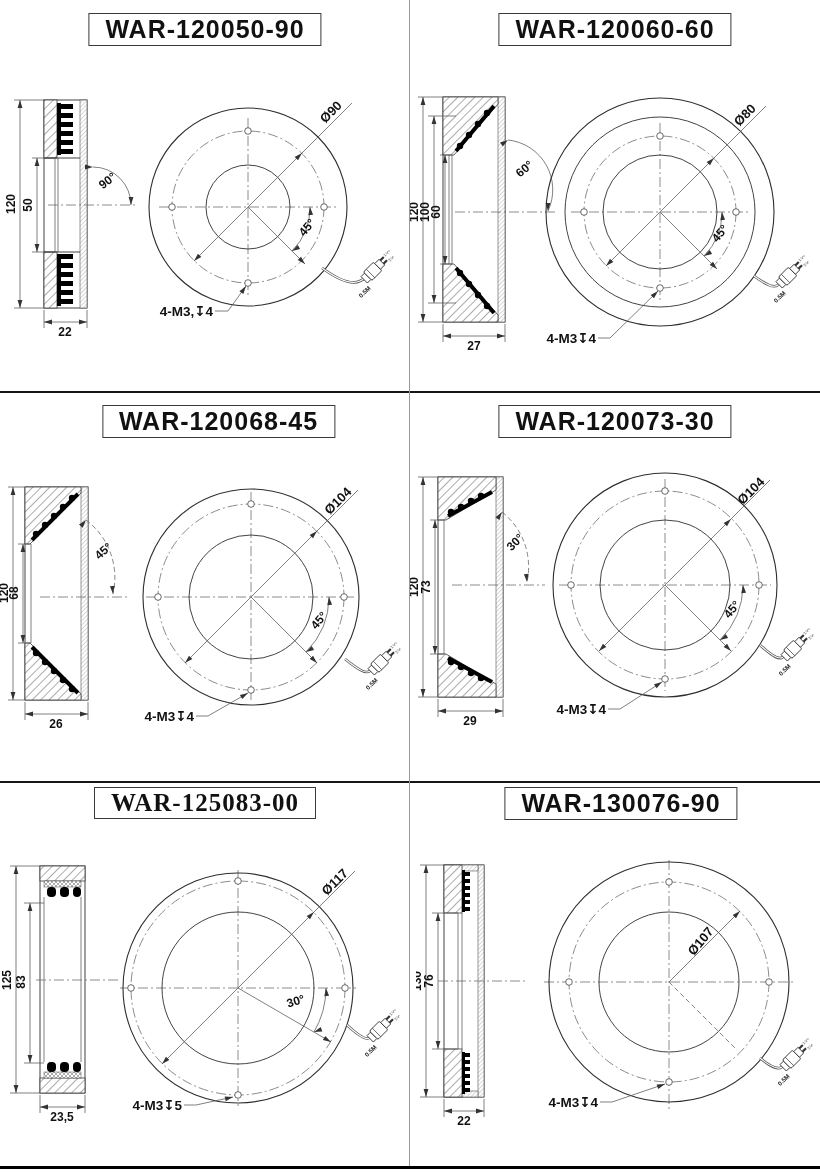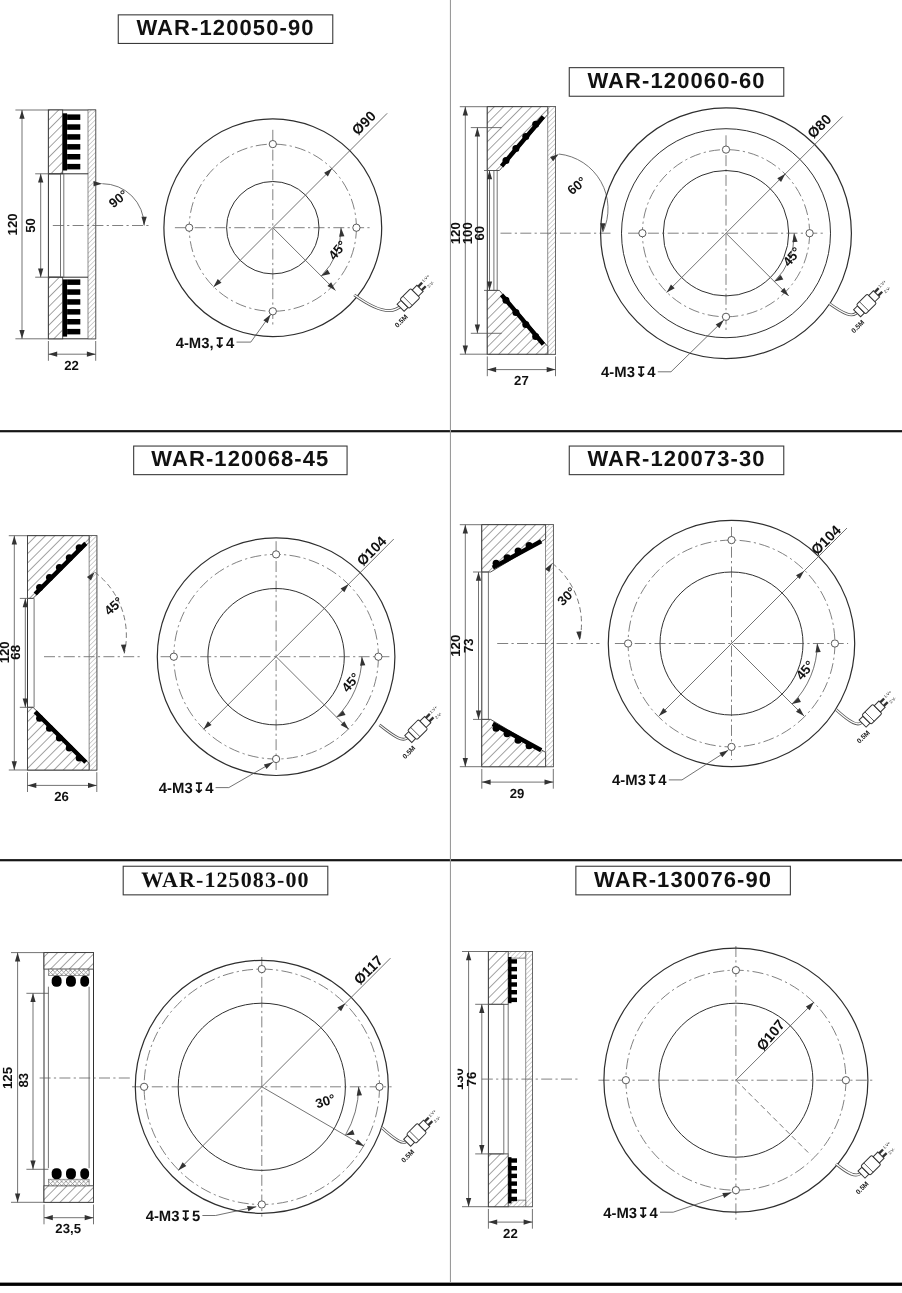--- a/index.html
+++ b/index.html
@@ -10,7 +10,7 @@
   .cell{position:absolute;width:410px;}
   .titlebox{position:absolute;left:50%;transform:translateX(-50%);
             border:1.4px solid #3a3a3a;background:#fff;padding:1px 16px;
-            font-size:20px;font-weight:600;letter-spacing:1px;color:#111;white-space:nowrap;z-index:2;}
+            font-size:25px;font-weight:600;letter-spacing:1px;color:#111;white-space:nowrap;z-index:2;}
   svg.draw{position:absolute;left:0;top:0;}
   svg text{fill:#111;}
   .ln{stroke:#2e2e2e;stroke-width:1.1;fill:none;}

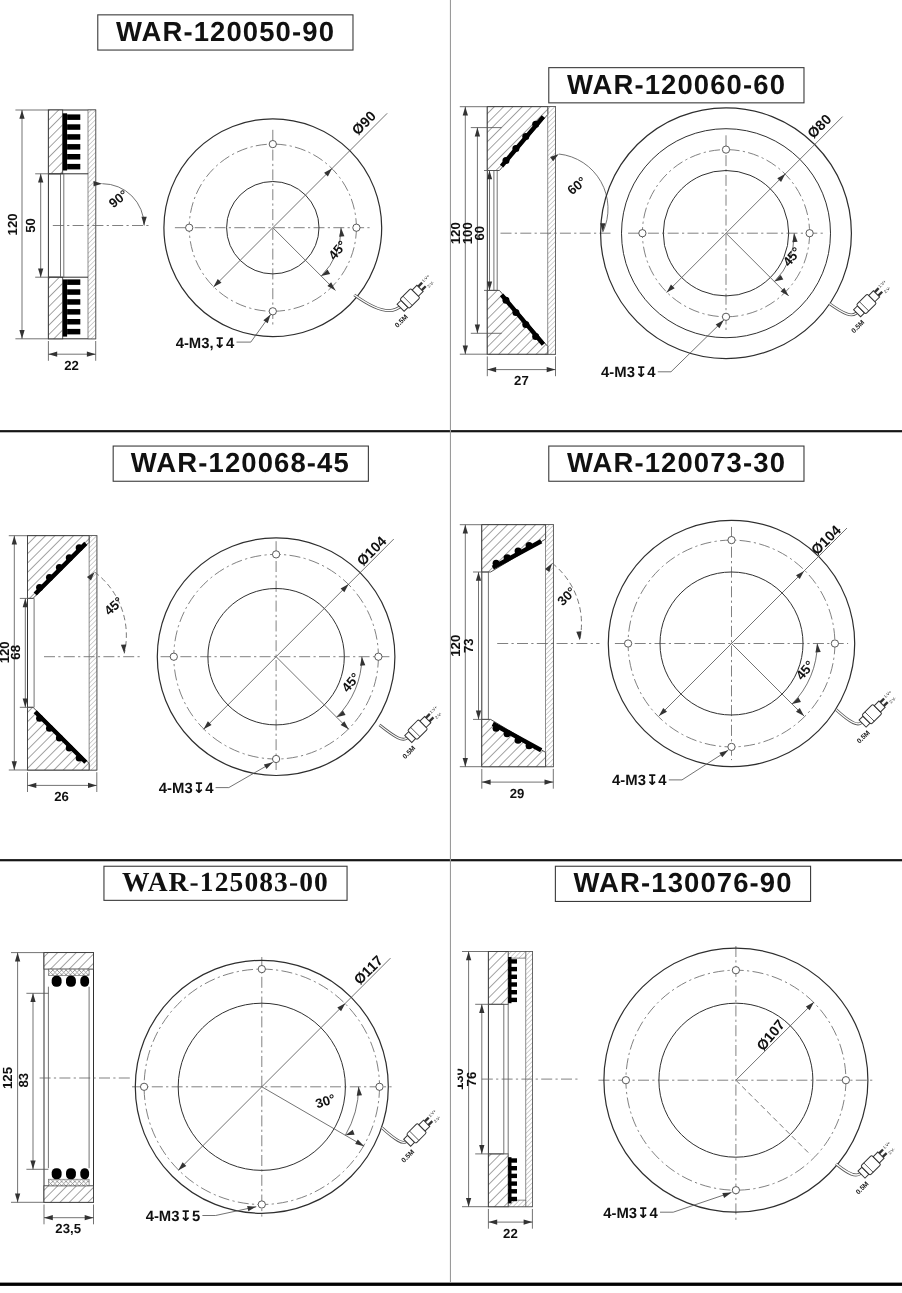--- a/index.html
+++ b/index.html
@@ -152,7 +152,7 @@
   </div>
 
   <div class="cell" style="left:410px;top:0;height:392px;">
-    <div class="titlebox" style="top:13px;margin-top:48px;">WAR-120060-60</div>
+    <div class="titlebox" style="top:13px;">WAR-120060-60</div>
     <svg class="draw" width="410" height="392" viewBox="0 0 410 392">
       <g>
         <rect x="33" y="97" width="62" height="225" class="ln2"></rect>

